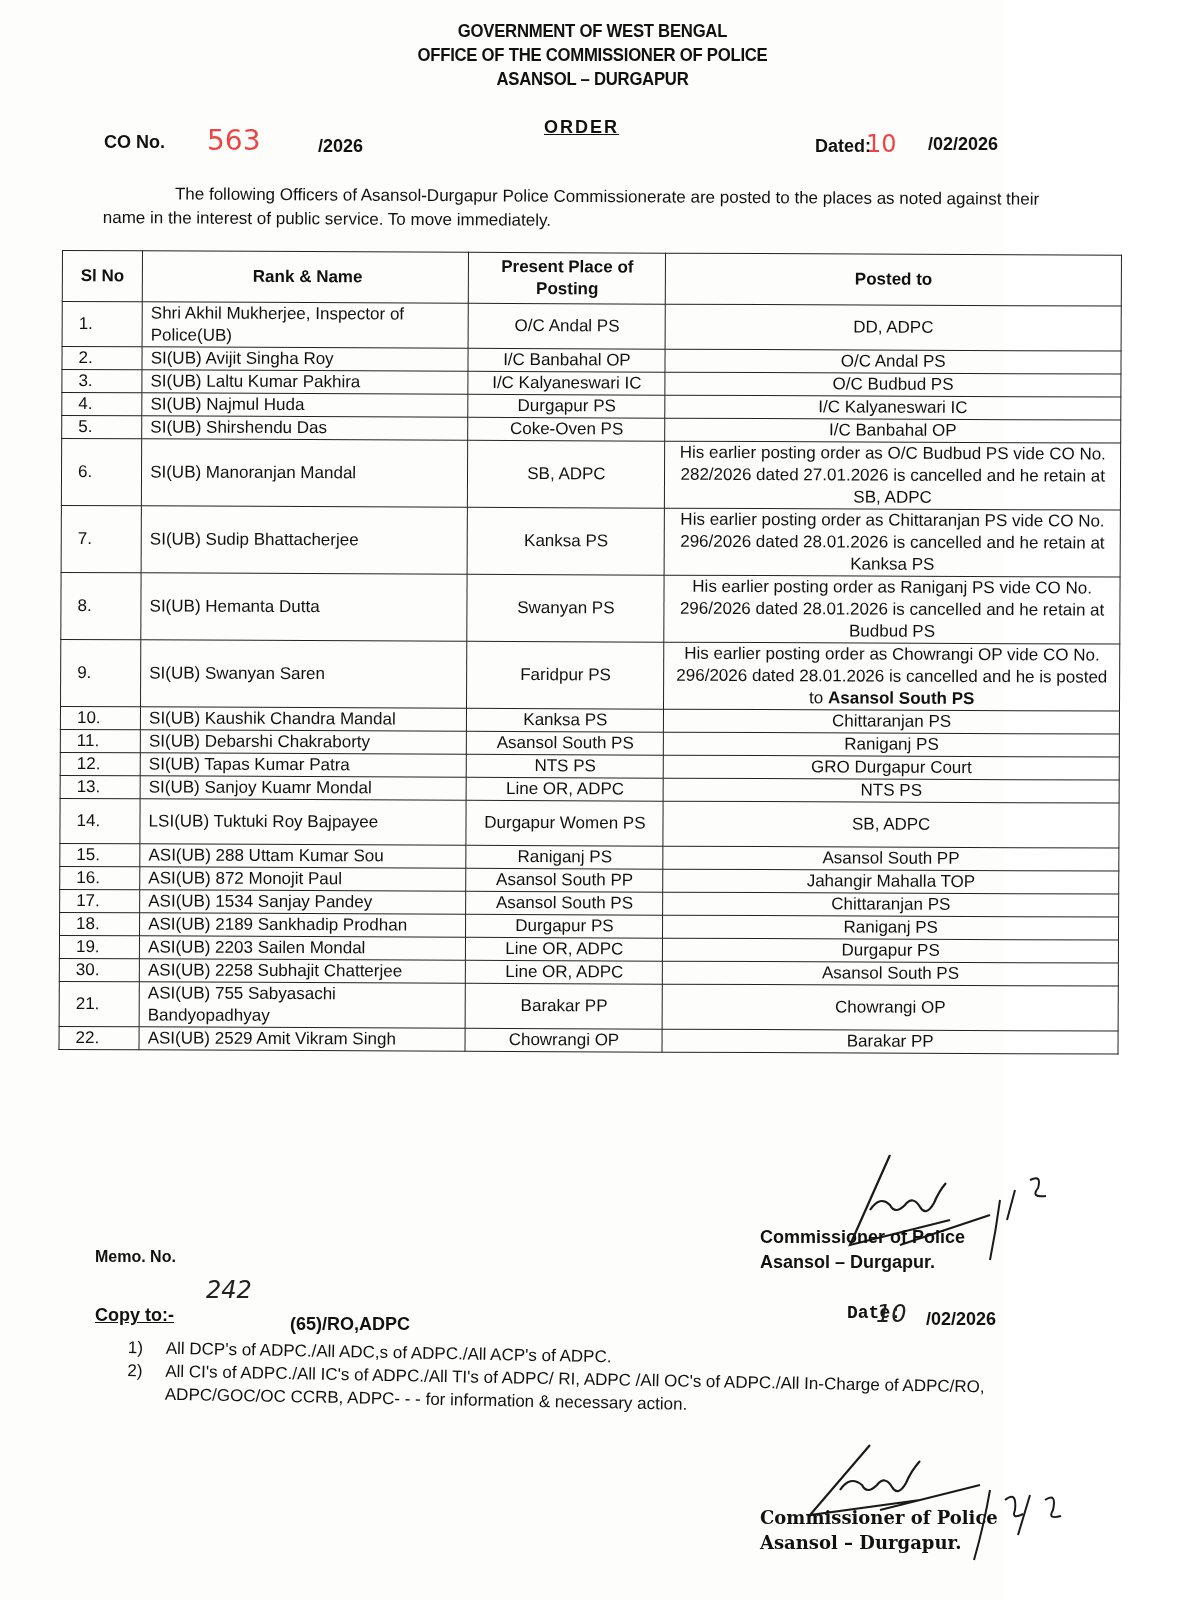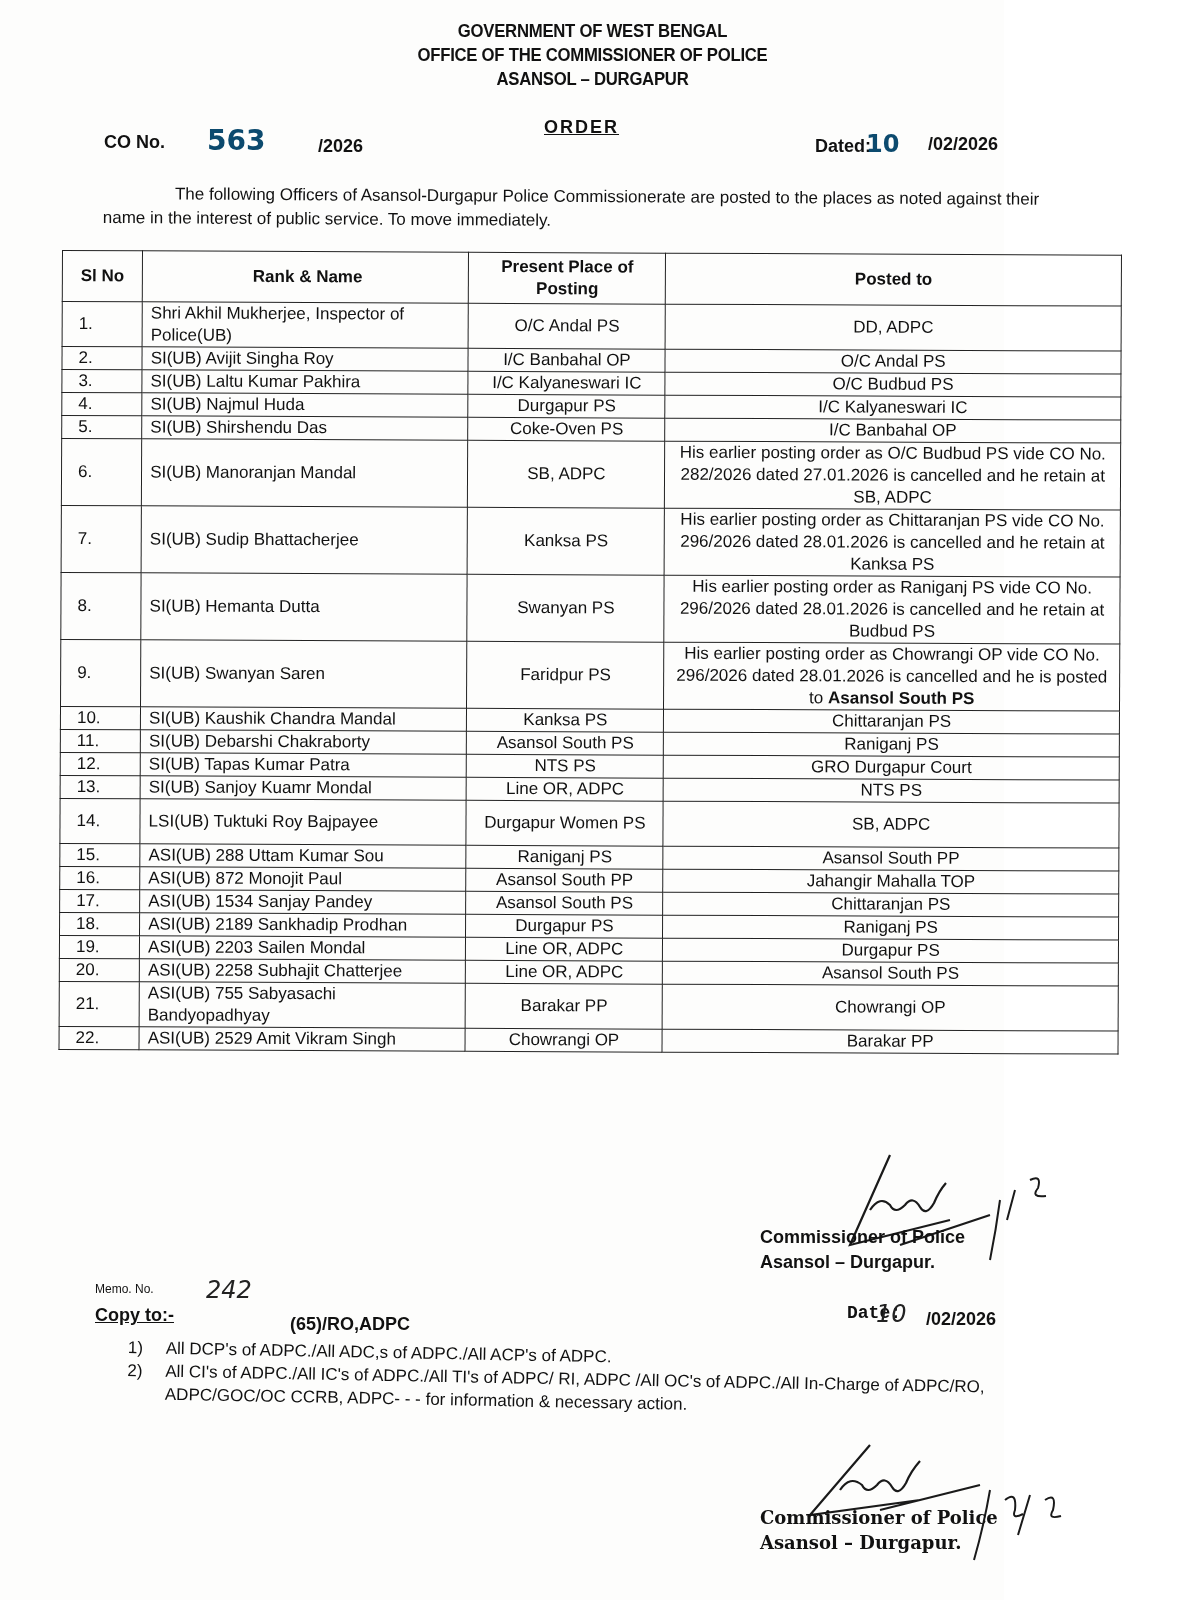--- a/index.html
+++ b/index.html
@@ -11,7 +11,7 @@
   .order-title { position:absolute; left:544px; top:117px; font-weight:bold; font-size:18px;
                  text-decoration:underline; letter-spacing:2px; }
   .co-no { position:absolute; left:104px; top:132px; font-weight:bold; font-size:18px; }
-  .hand { font-family:"DejaVu Sans", sans-serif; font-weight:bold; color:#0c4a6e; font-size:28px; }
+  .hand { font-family:"DejaVu Sans", sans-serif; font-weight:normal; color:#ef4444; font-size:28px; }
   .hand-blk { font-family:"DejaVu Sans", sans-serif; font-weight:normal; color:#222; font-size:24px; font-style:italic; }
   .co-num { position:absolute; left:207px; top:124px; }
   .co-year { position:absolute; left:318px; top:136px; font-weight:bold; font-size:18px; }

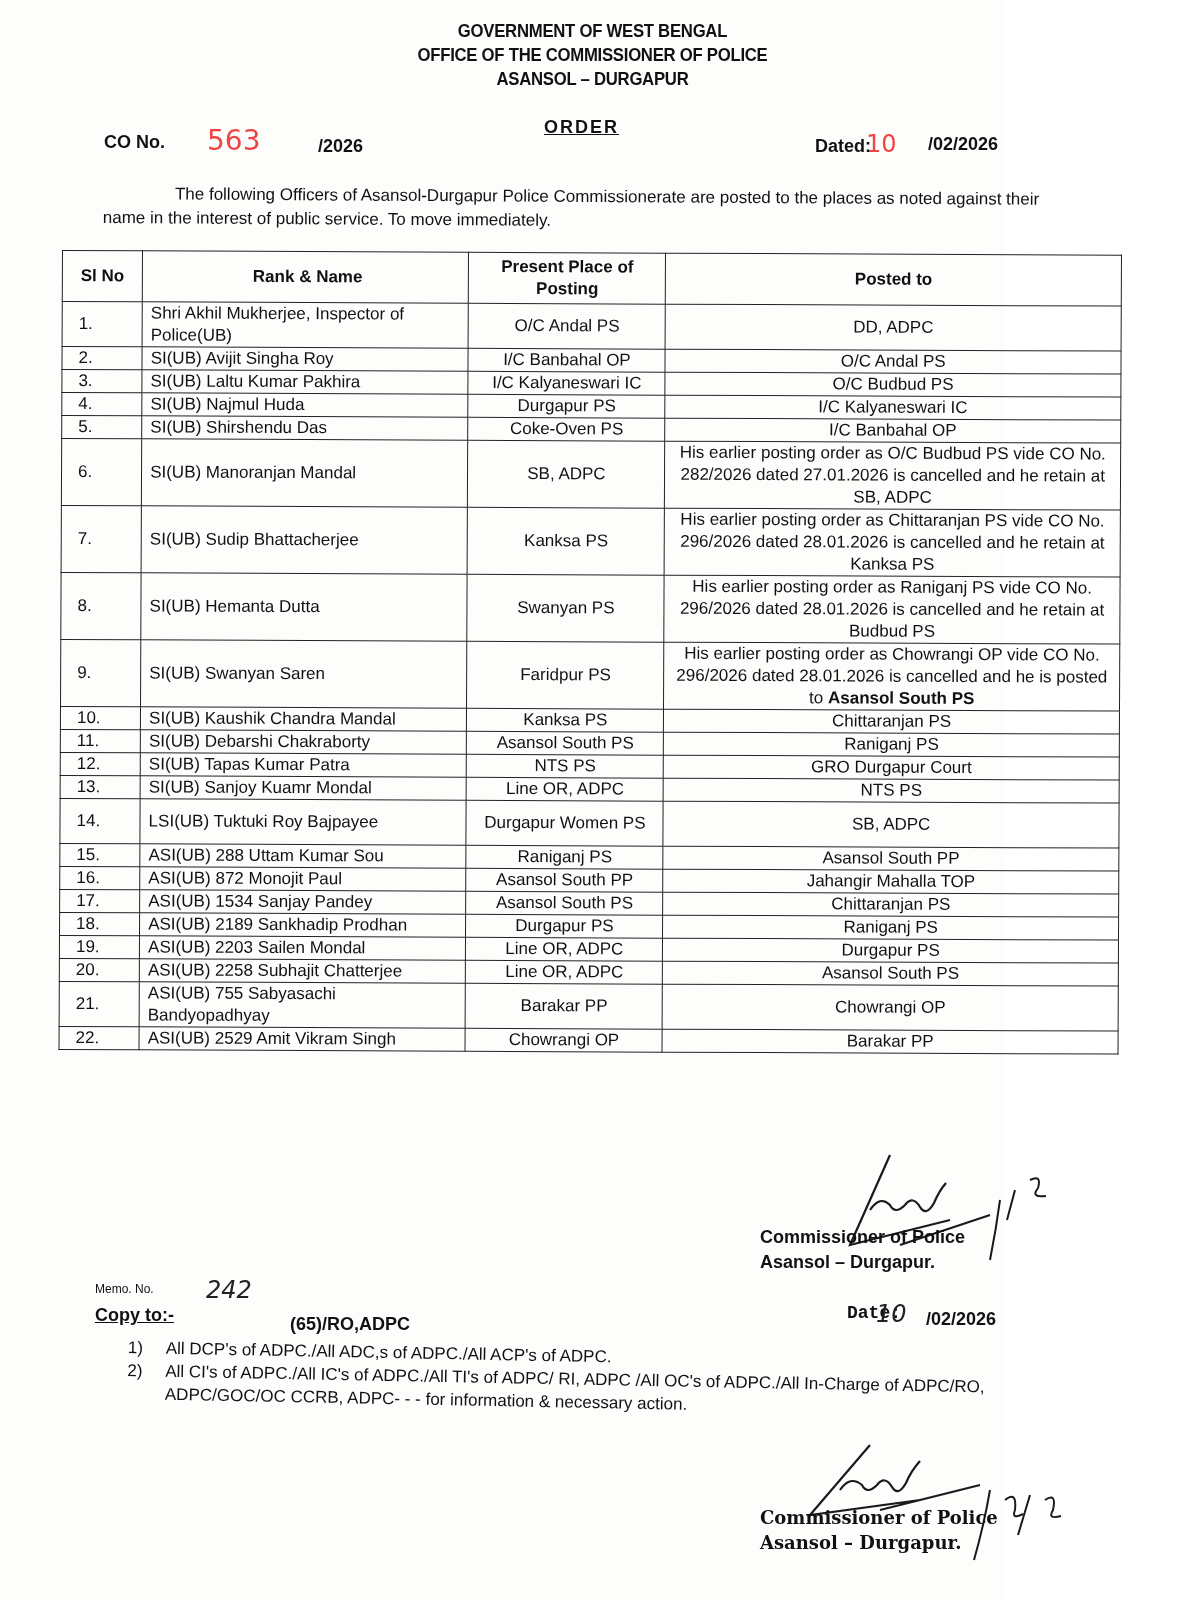--- a/index.html
+++ b/index.html
@@ -200,7 +200,7 @@
         <td class="c-posted">Durgapur PS</td>
       </tr>
       <tr class="r1">
-        <td class="c-sl">20.</td>
+        <td class="c-sl">30.</td>
         <td class="c-name">ASI(UB) 2258 Subhajit Chatterjee</td>
         <td class="c-present">Line OR, ADPC</td>
         <td class="c-posted">Asansol South PS</td>

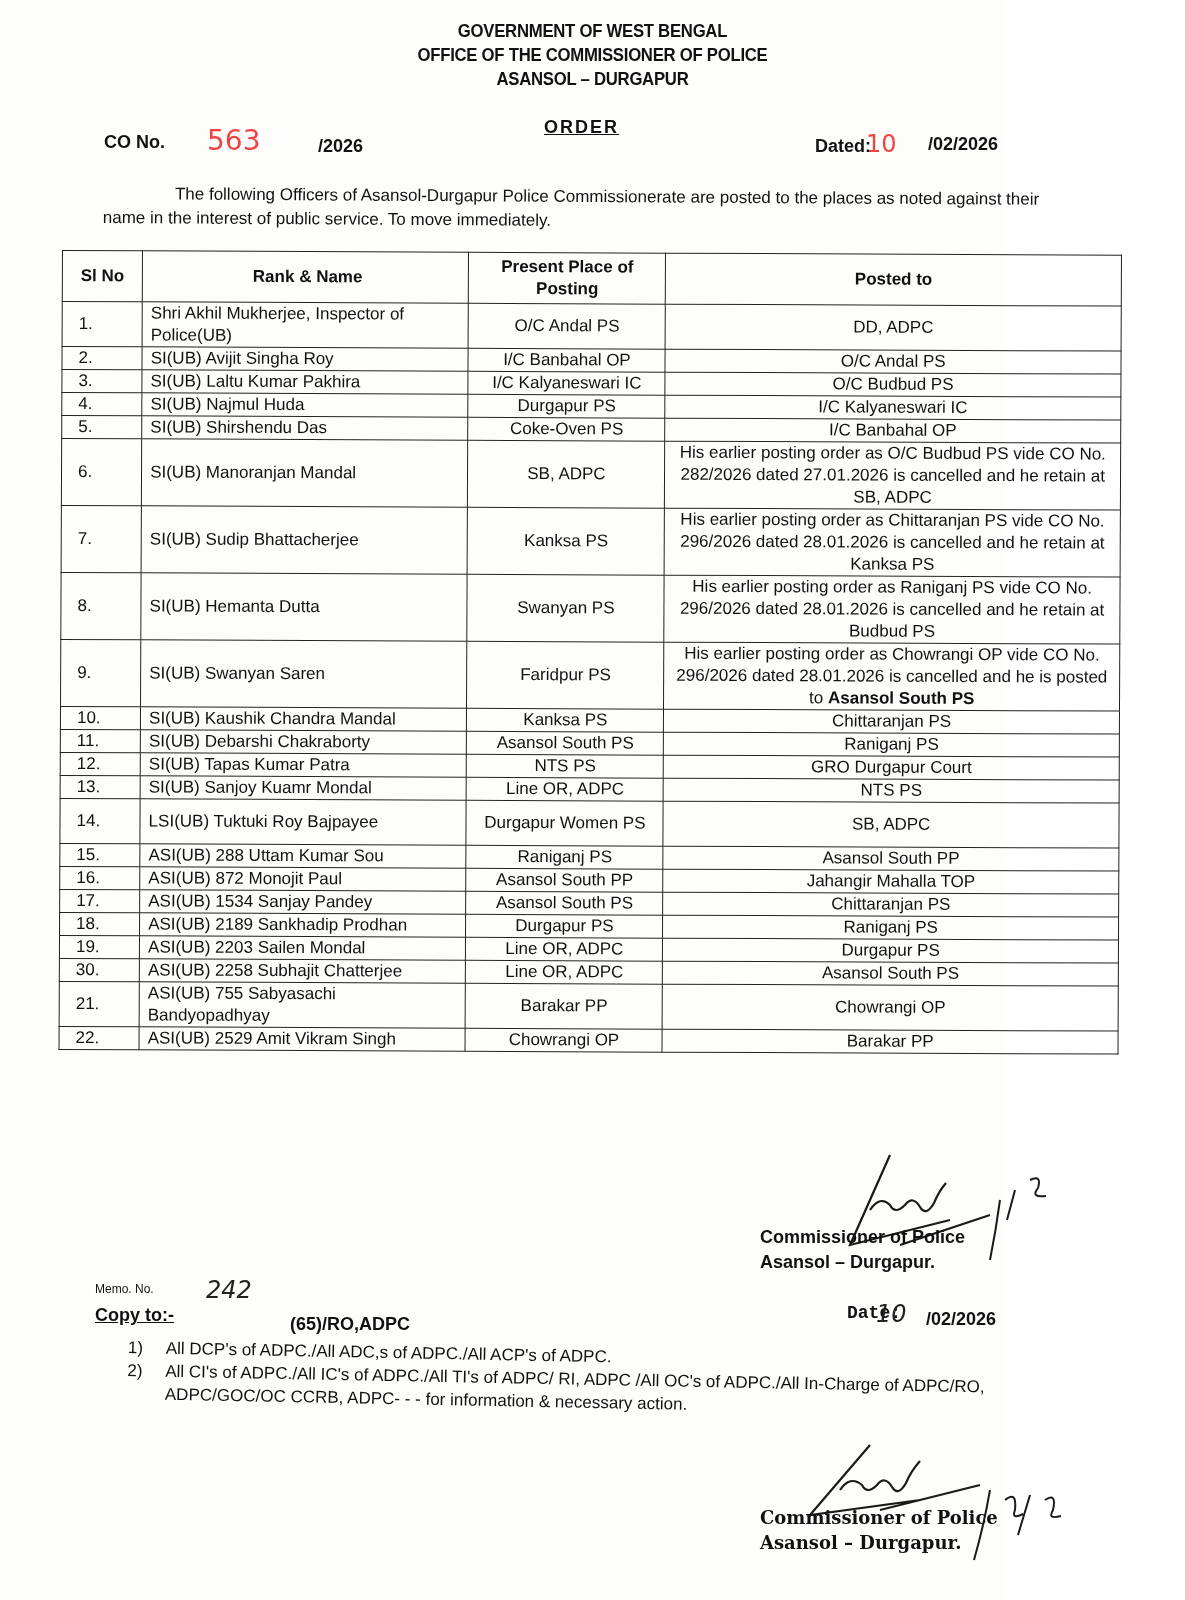--- a/index.html
+++ b/index.html
@@ -40,7 +40,7 @@
   .sig1 { left:760px; top:1225px; }
   .sig2 { left:760px; top:1505px; font-family:"DejaVu Serif", serif; }
   .sig-svg { position:absolute; }
-  .memo { position:absolute; left:95px; top:1282px; font-weight:normal; font-size:12px; }
+  .memo { position:absolute; left:95px; top:1248px; font-weight:bold; font-size:16px; }
   .memo-num { position:absolute; left:206px; top:1276px; font-size:24px; }
   .memo-rest { position:absolute; left:290px; top:1284px; font-weight:bold; font-size:18px;margin-top:30px; }
   .copy-to { position:absolute; left:95px; top:1305px; font-weight:bold; font-size:18px; text-decoration:underline; }

